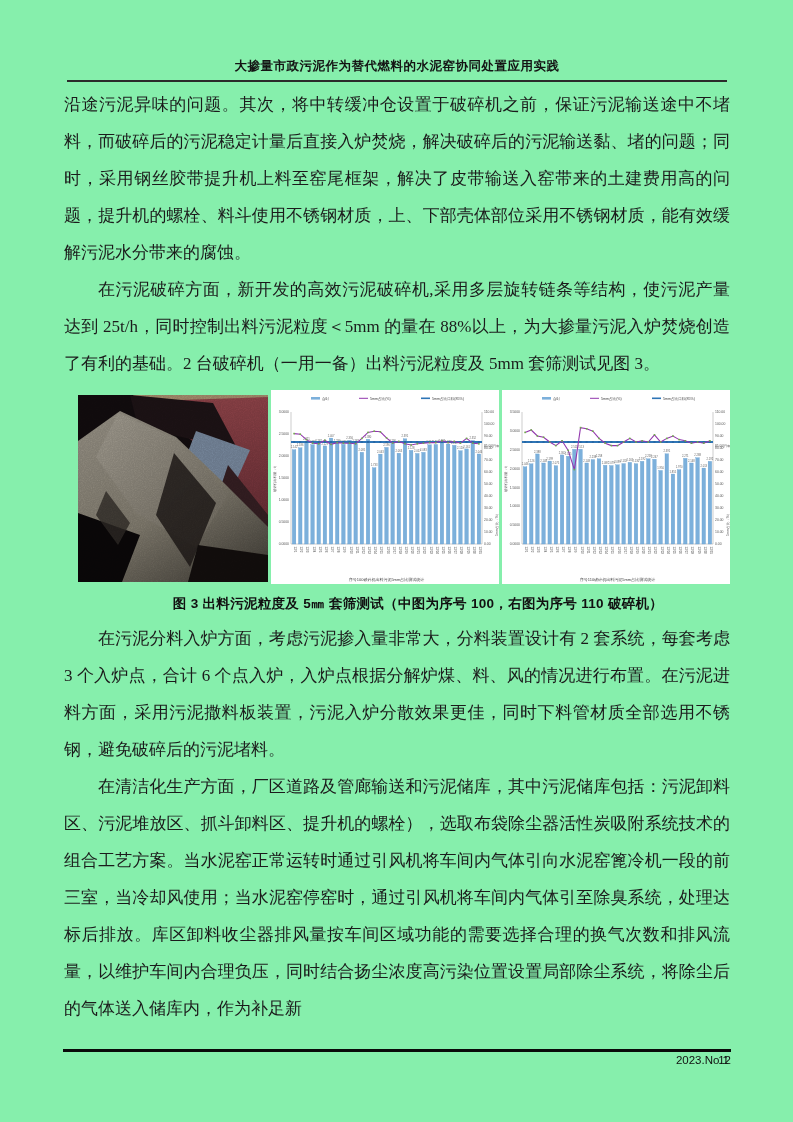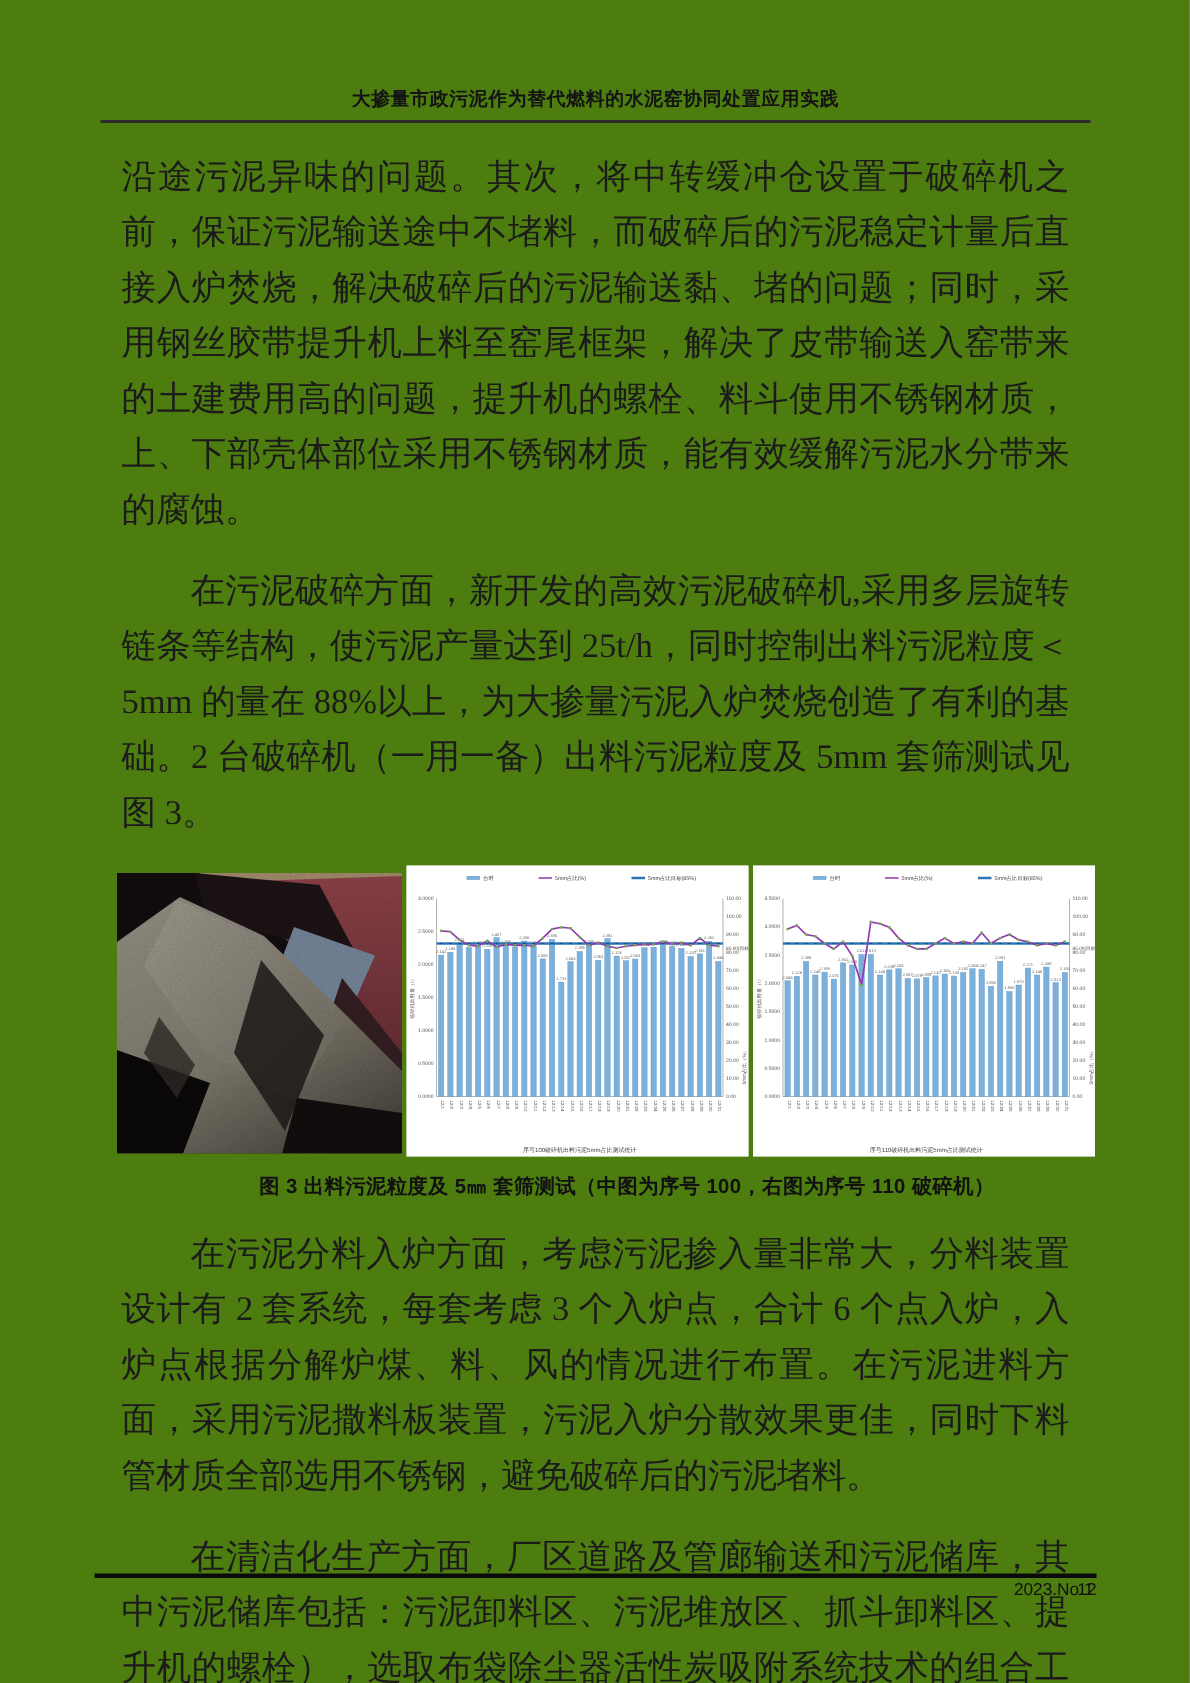--- a/index.html
+++ b/index.html
@@ -5,7 +5,7 @@
   html,body{margin:0;padding:0;background:#888;}
   .page{
     position:relative; width:793px; height:1122px; margin:0 auto;
-    background:#4d7c0f; overflow:hidden;
+    background:#86efac; overflow:hidden;
     font-family:"Liberation Serif","DejaVu Serif",serif;
     color:#1b1b1b;
   }

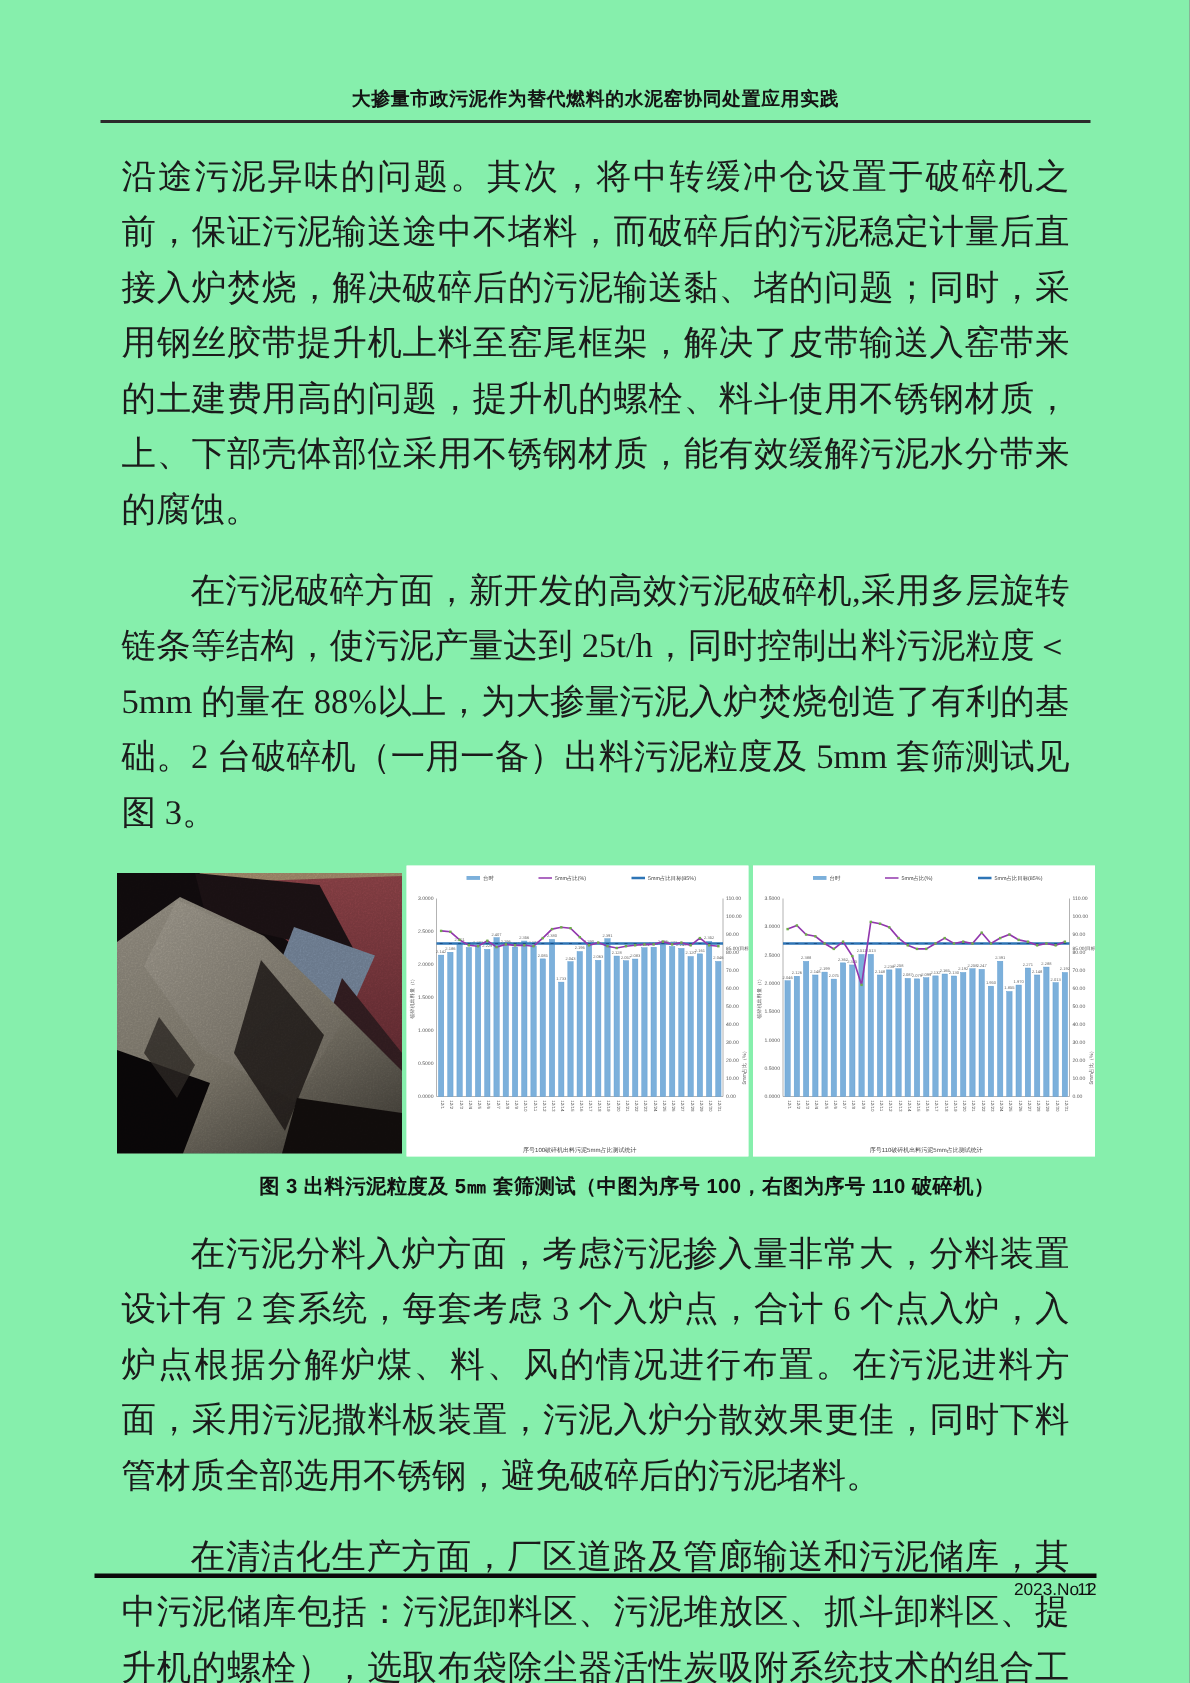--- a/index.html
+++ b/index.html
@@ -17,7 +17,7 @@
   }
   .body-text{ margin:4px 63px 0 64px; }
   .body-p{
-    margin:17px; font-size:23px; line-height:37px; text-align:justify;
+    margin:0; font-size:17px; line-height:37px; text-align:justify;
     text-justify:inter-ideograph; word-break:break-all;
   }
   .indent{ text-indent:2em; }

